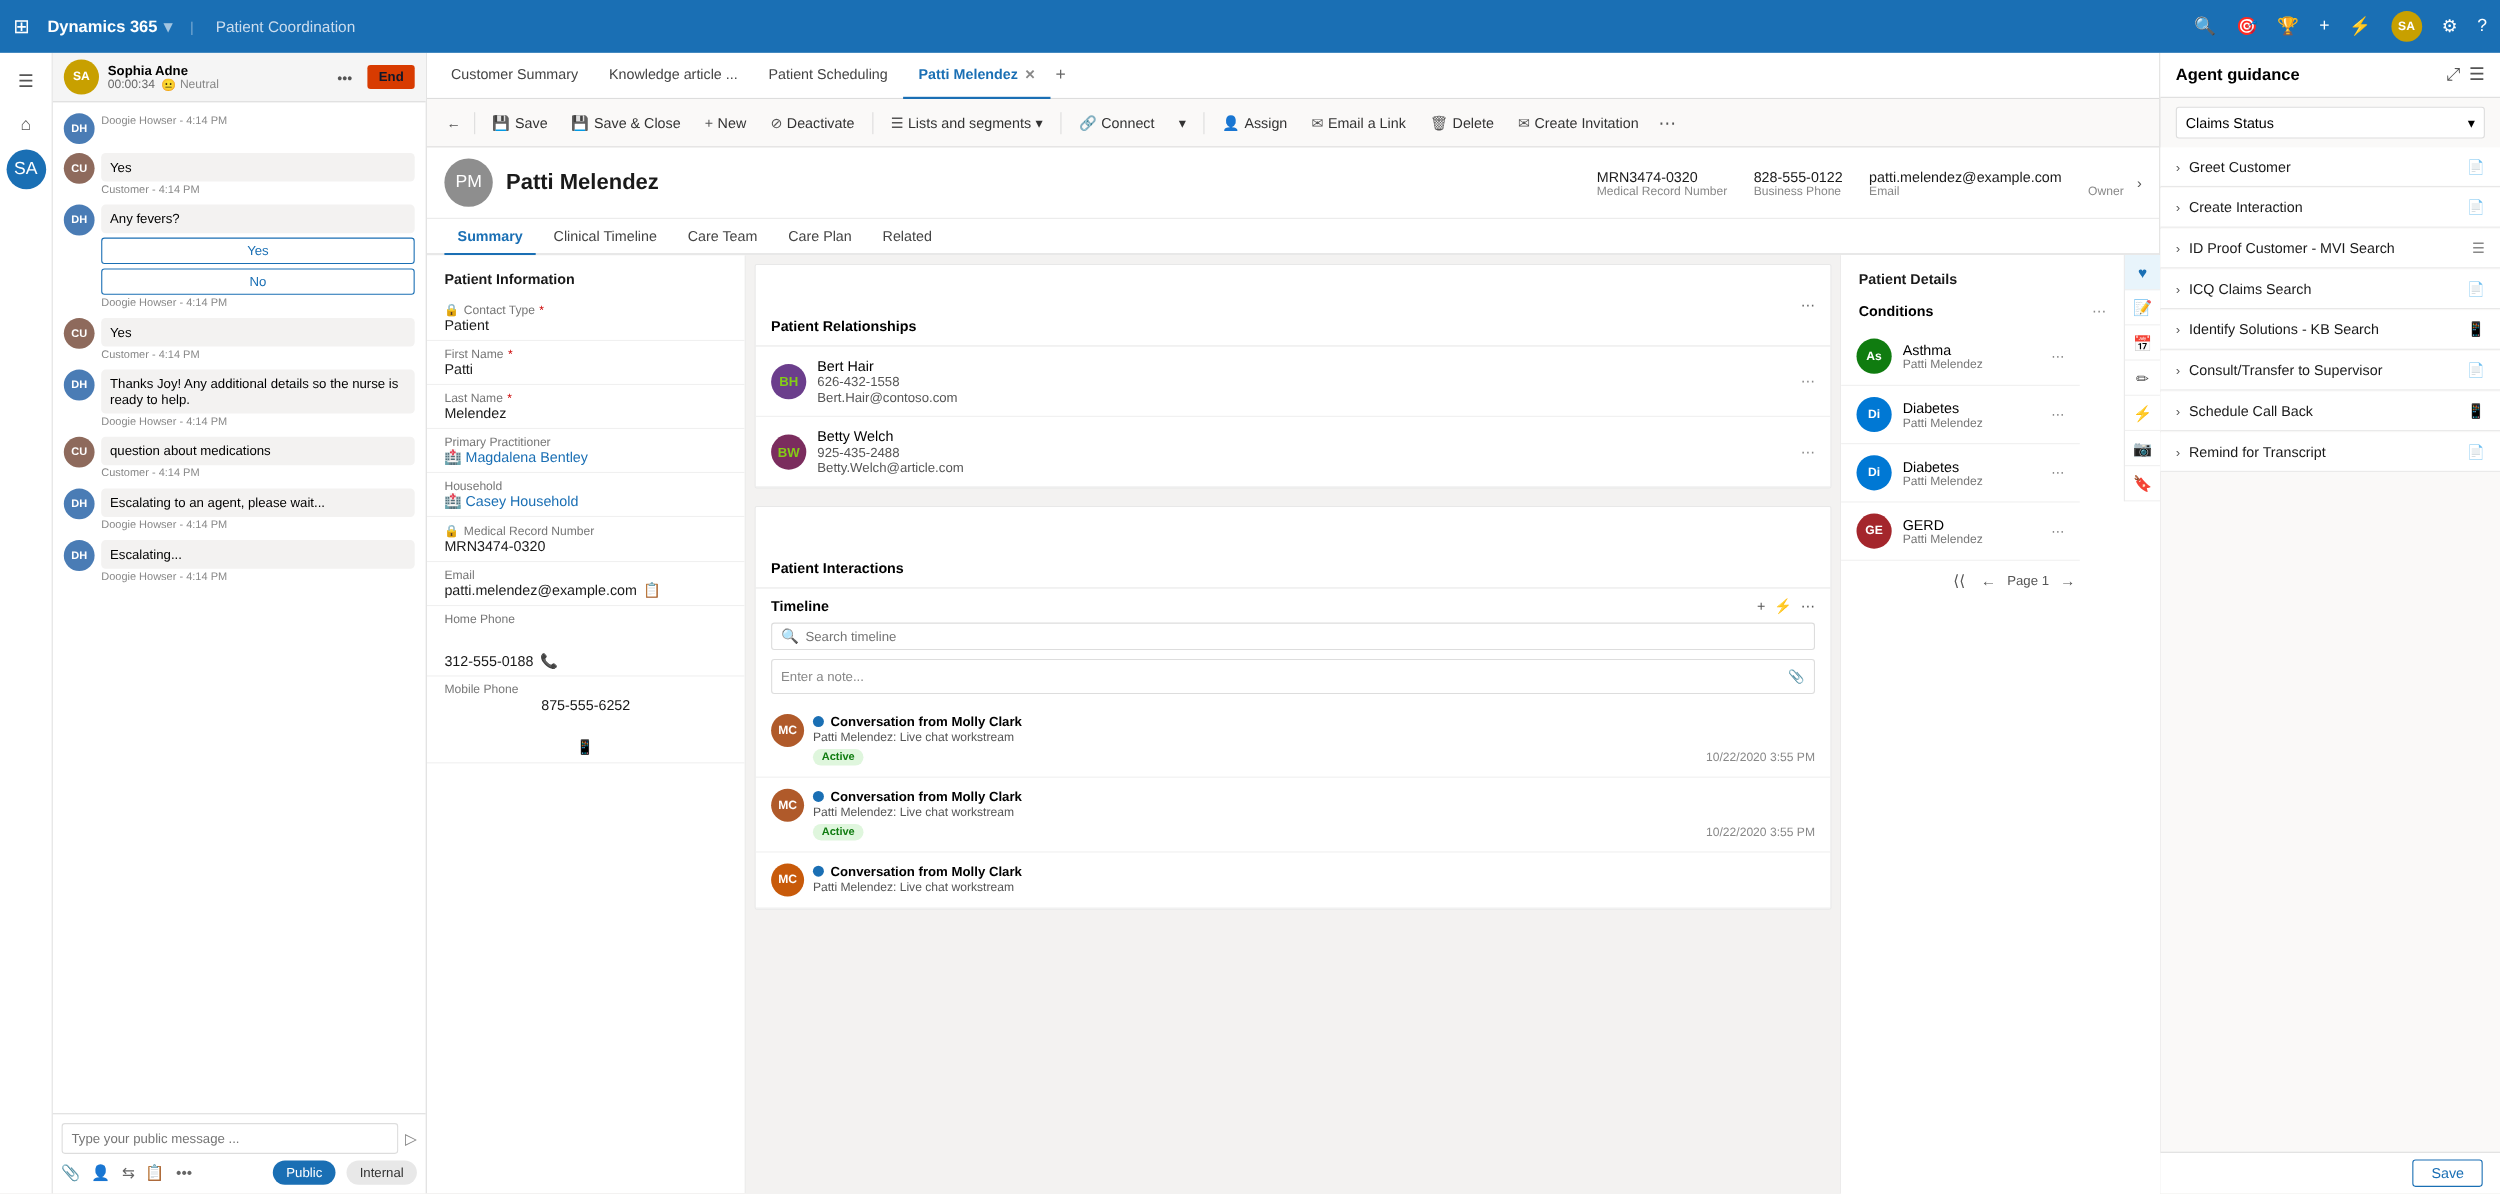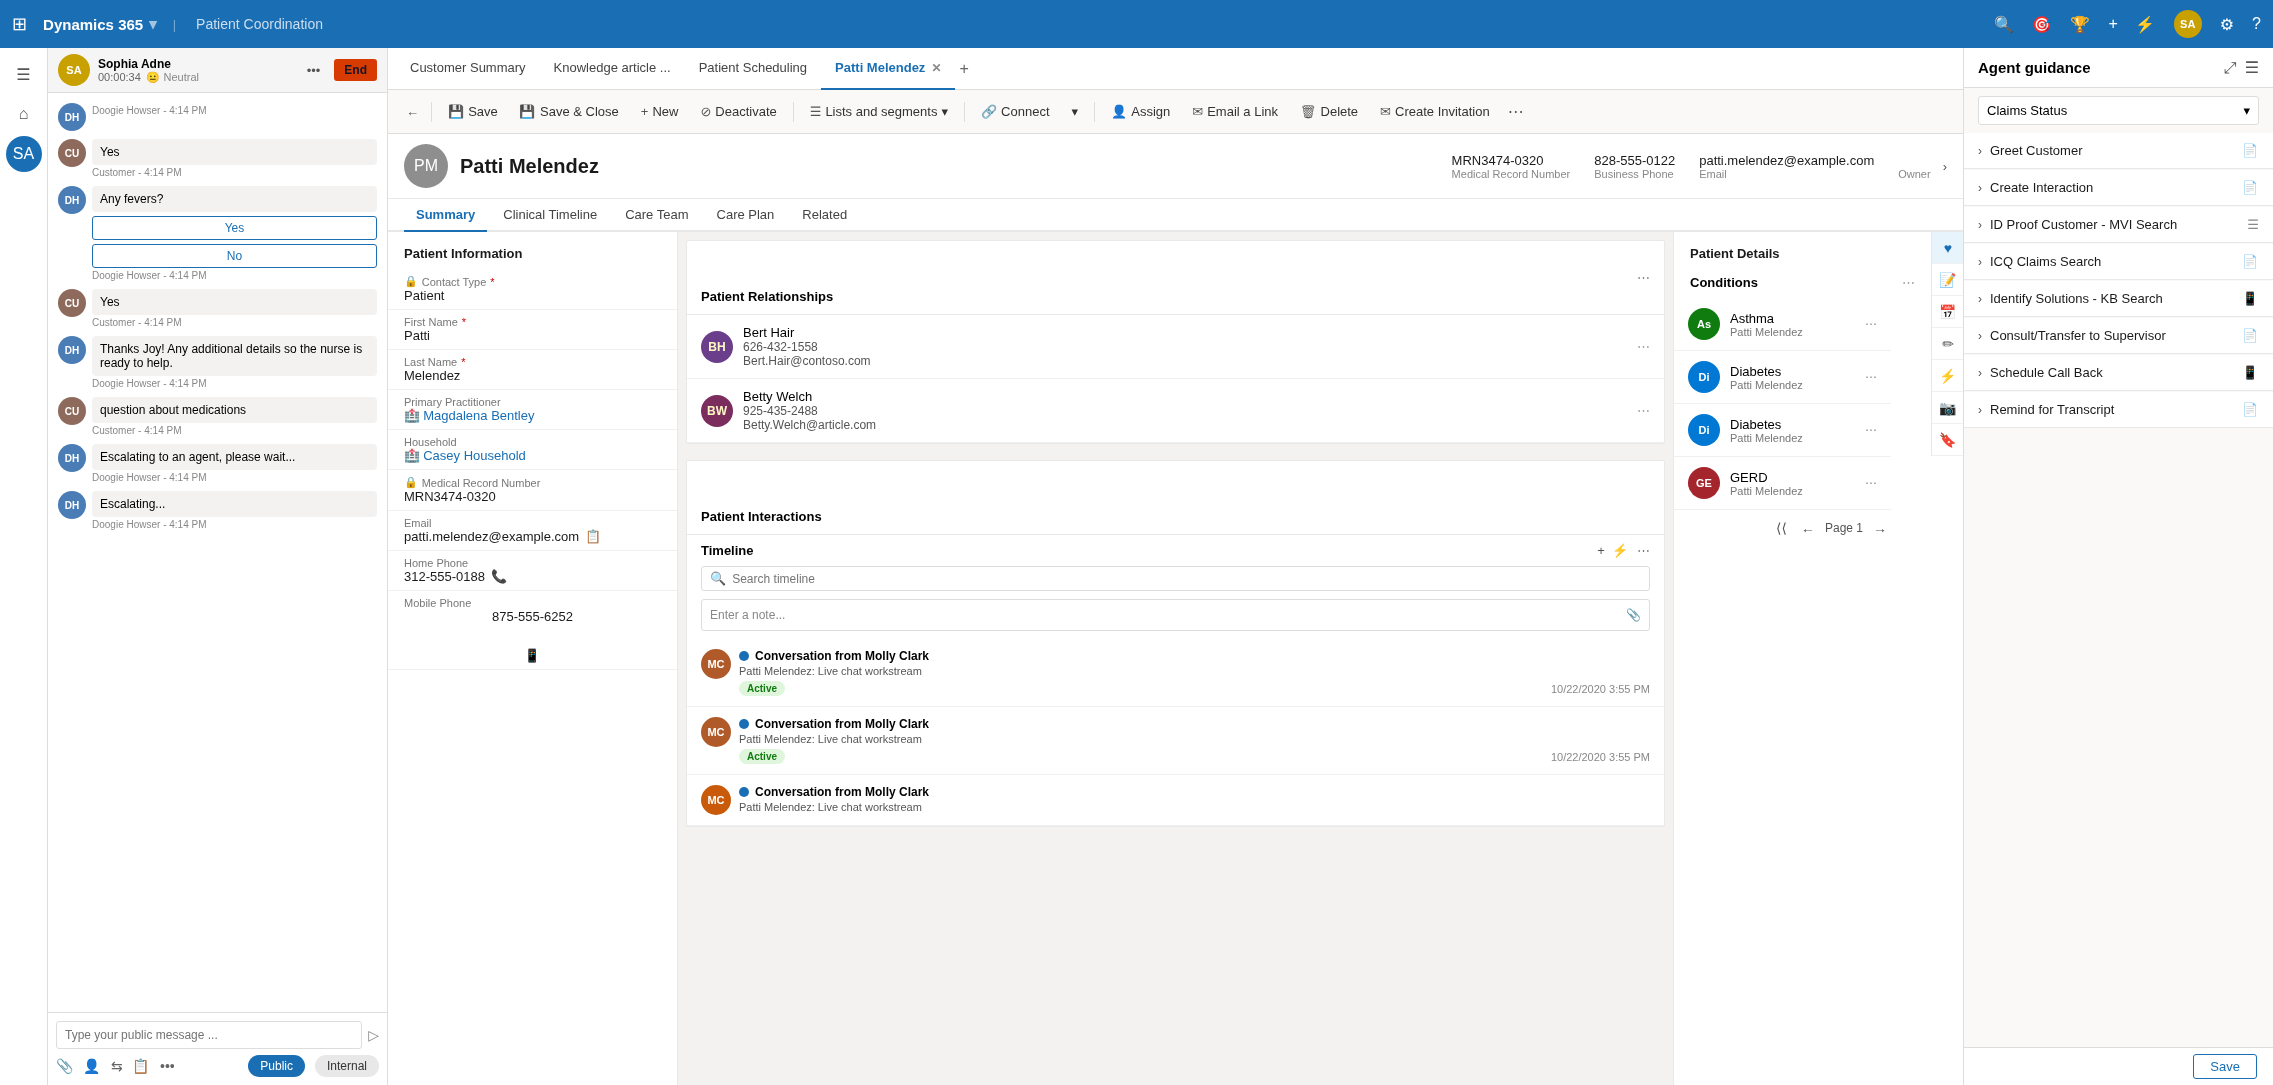--- a/index.html
+++ b/index.html
@@ -172,7 +172,7 @@
     }
     .rel-avatar {
       width: 32px; height: 32px; border-radius: 50%;
-      display: flex; align-items: center; justify-content: center; color: #fef9c3; font-size: 12px; font-weight: 600;
+      display: flex; align-items: center; justify-content: center; color: #84cc16; font-size: 12px; font-weight: 600;
     }
     .rel-info { flex: 1; }
     .rel-name { font-size: 13px; font-weight: 500; }

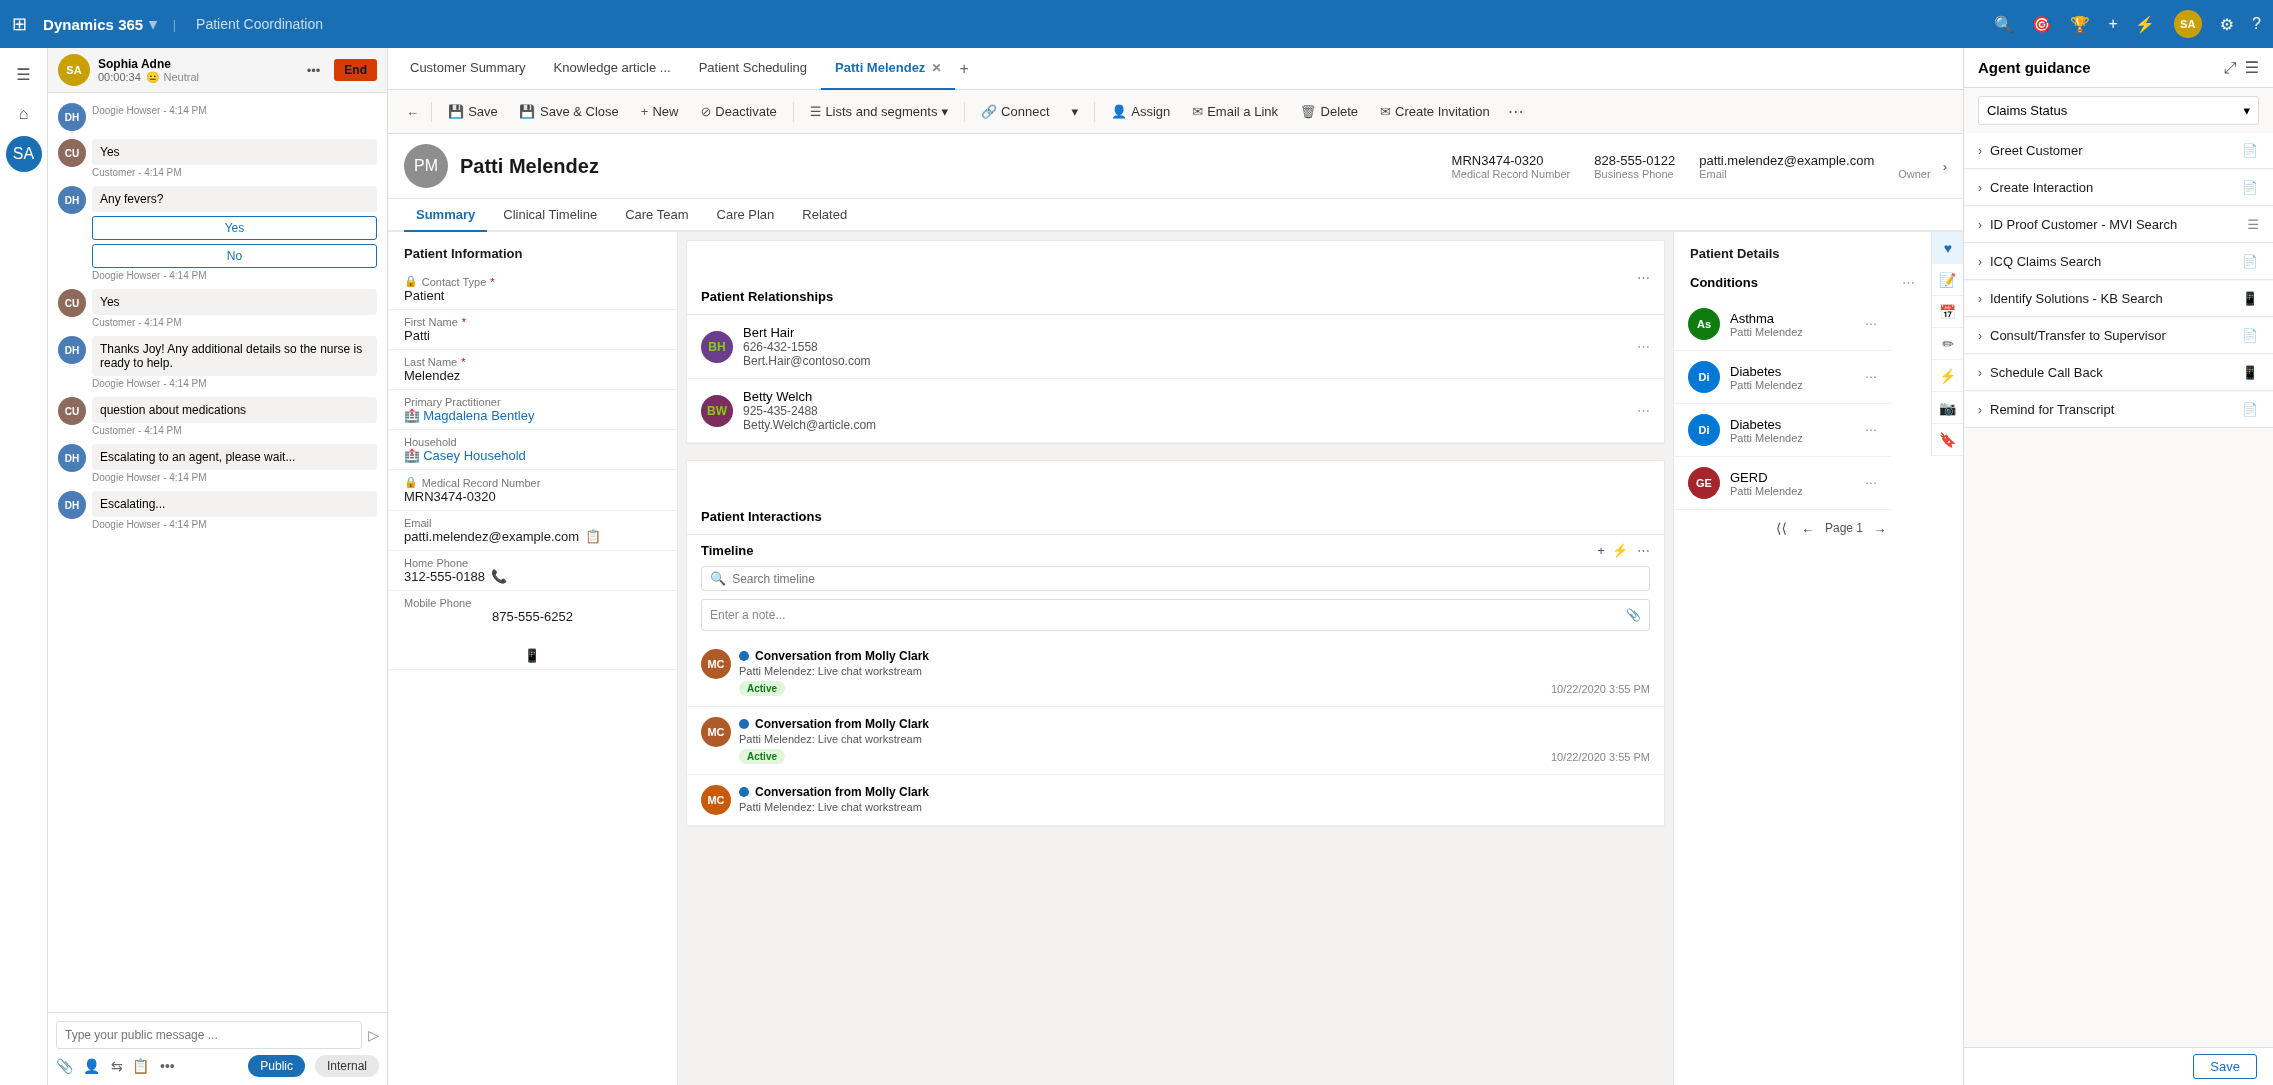--- a/index.html
+++ b/index.html
@@ -592,7 +592,7 @@
           </div>
           <div class="info-row">
             <div class="info-label">Home Phone</div>
-            <div style="display:flex;align-items:flex-start;gap:6px;">
+            <div style="display:flex;align-items:flex-start;gap:6px;margin-top:24px;">
               <div class="info-value">312-555-0188</div>
               <span style="color:#888;cursor:pointer;">📞</span>
             </div>

